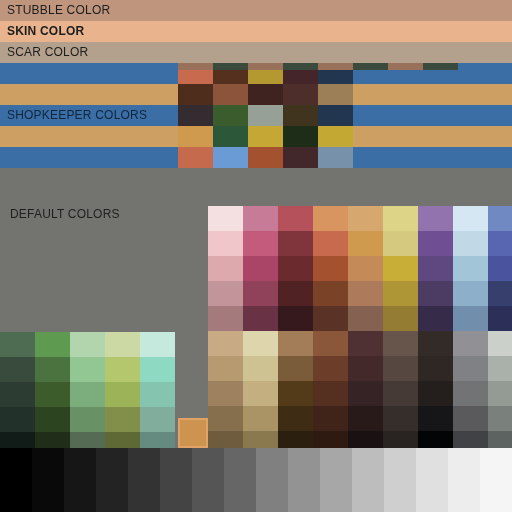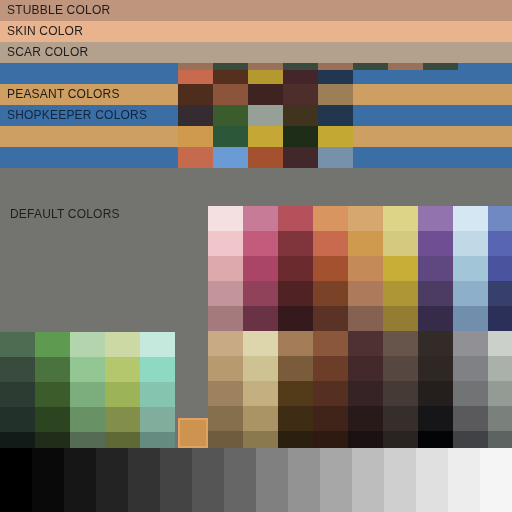--- a/index.html
+++ b/index.html
@@ -70,7 +70,7 @@
         <span class="band-label" style="color: rgb(29, 29, 29);">STUBBLE COLOR</span>
       </div>
       <div class="band" style="top: 21px; background: rgb(233, 180, 141);">
-        <span class="band-label" style="color: rgb(29, 29, 29);">SKIN COLOR</span>
+        <span class="band-label" style="color: rgb(29, 29, 29); font-weight: bold;">SKIN COLOR</span>
       </div>
       <div class="band" style="top: 42px; background: rgb(180, 161, 141);">
         <span class="band-label" style="color: rgb(29, 29, 29);">SCAR COLOR</span>

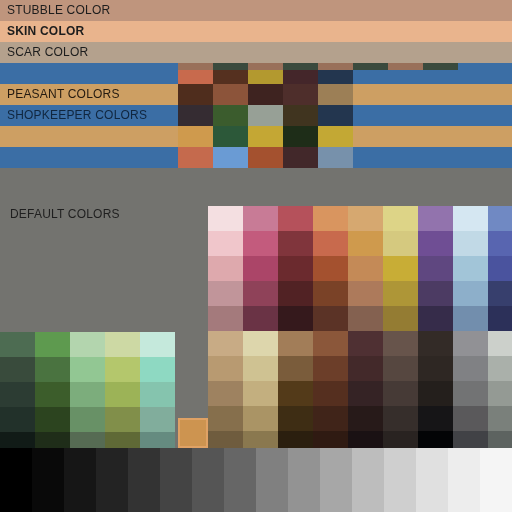--- a/index.html
+++ b/index.html
@@ -102,7 +102,6 @@
           <div class="sw" title="#cd9f63" style="width: 35px; background: rgb(205, 159, 99);"></div>
           <div class="sw" title="#cd9f63" style="width: 35px; background: rgb(205, 159, 99);"></div>
         </div>
-        <span class="band-label" style="color: rgb(36, 26, 16);">PEASANT COLORS</span>
       </div>
       <div class="band" style="top: 105px; background: rgb(59, 110, 165);">
         <div class="row-swatches" style="left: 178px;">

